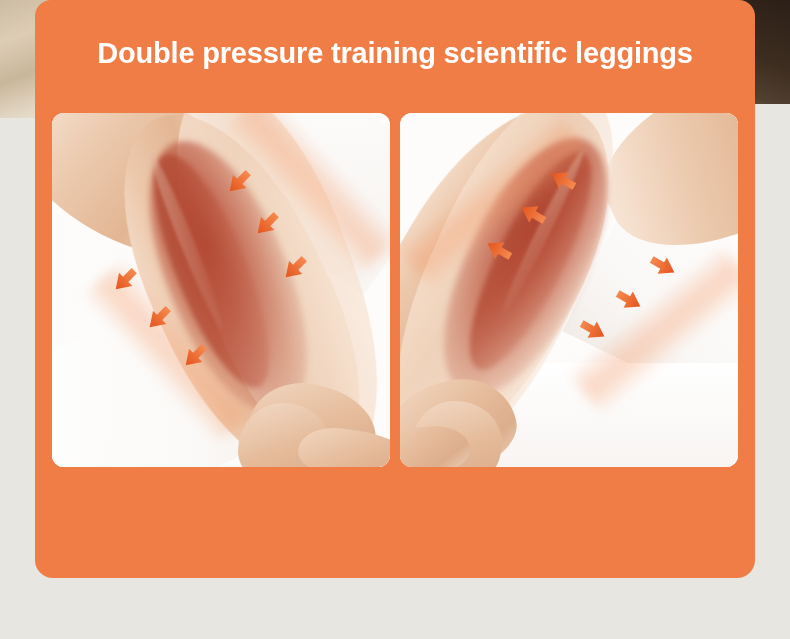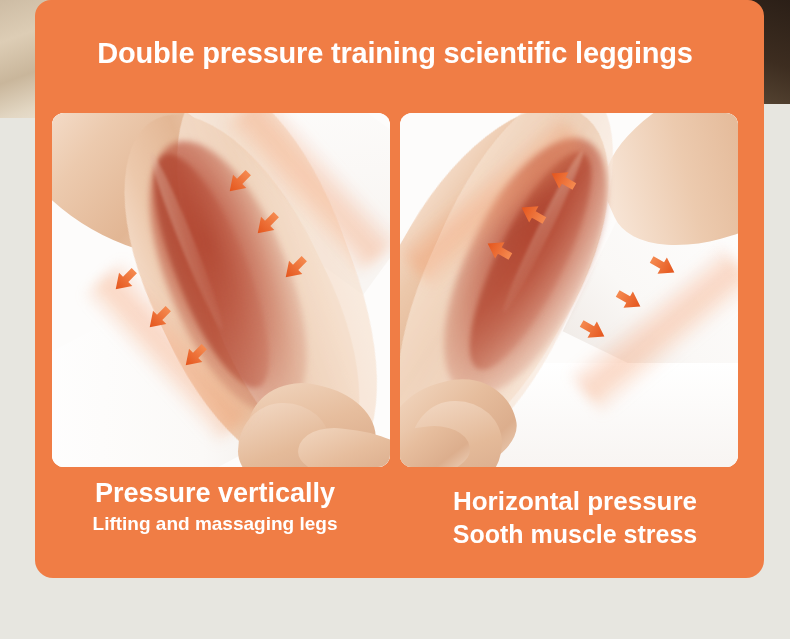--- a/index.html
+++ b/index.html
@@ -71,7 +71,6 @@
     height: 578px;
     background: #f07d45;
     border-radius: 16px 16px 18px 18px;
-    padding-left: 9px;
   }
 
   #title {

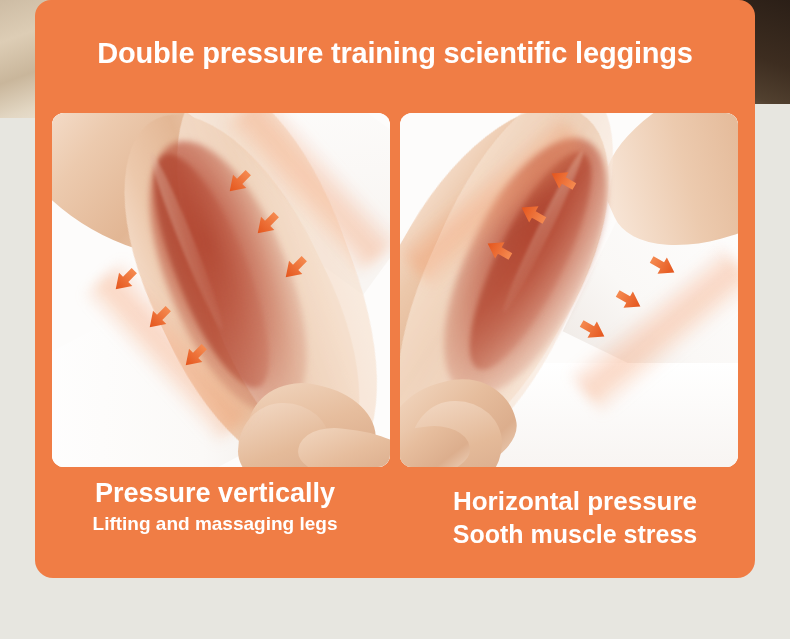--- a/index.html
+++ b/index.html
@@ -395,16 +395,6 @@
 
     </div>
 
-    <div class="captions">
-      <div class="caption-col left">
-        <div class="cap-main">Pressure vertically</div>
-        <div class="cap-sub">Lifting and massaging legs</div>
-      </div>
-      <div class="caption-col right">
-        <div class="cap-main">Horizontal pressure</div>
-        <div class="cap-sub">Sooth muscle stress</div>
-      </div>
-    </div>
 
   </div>
 </div>

